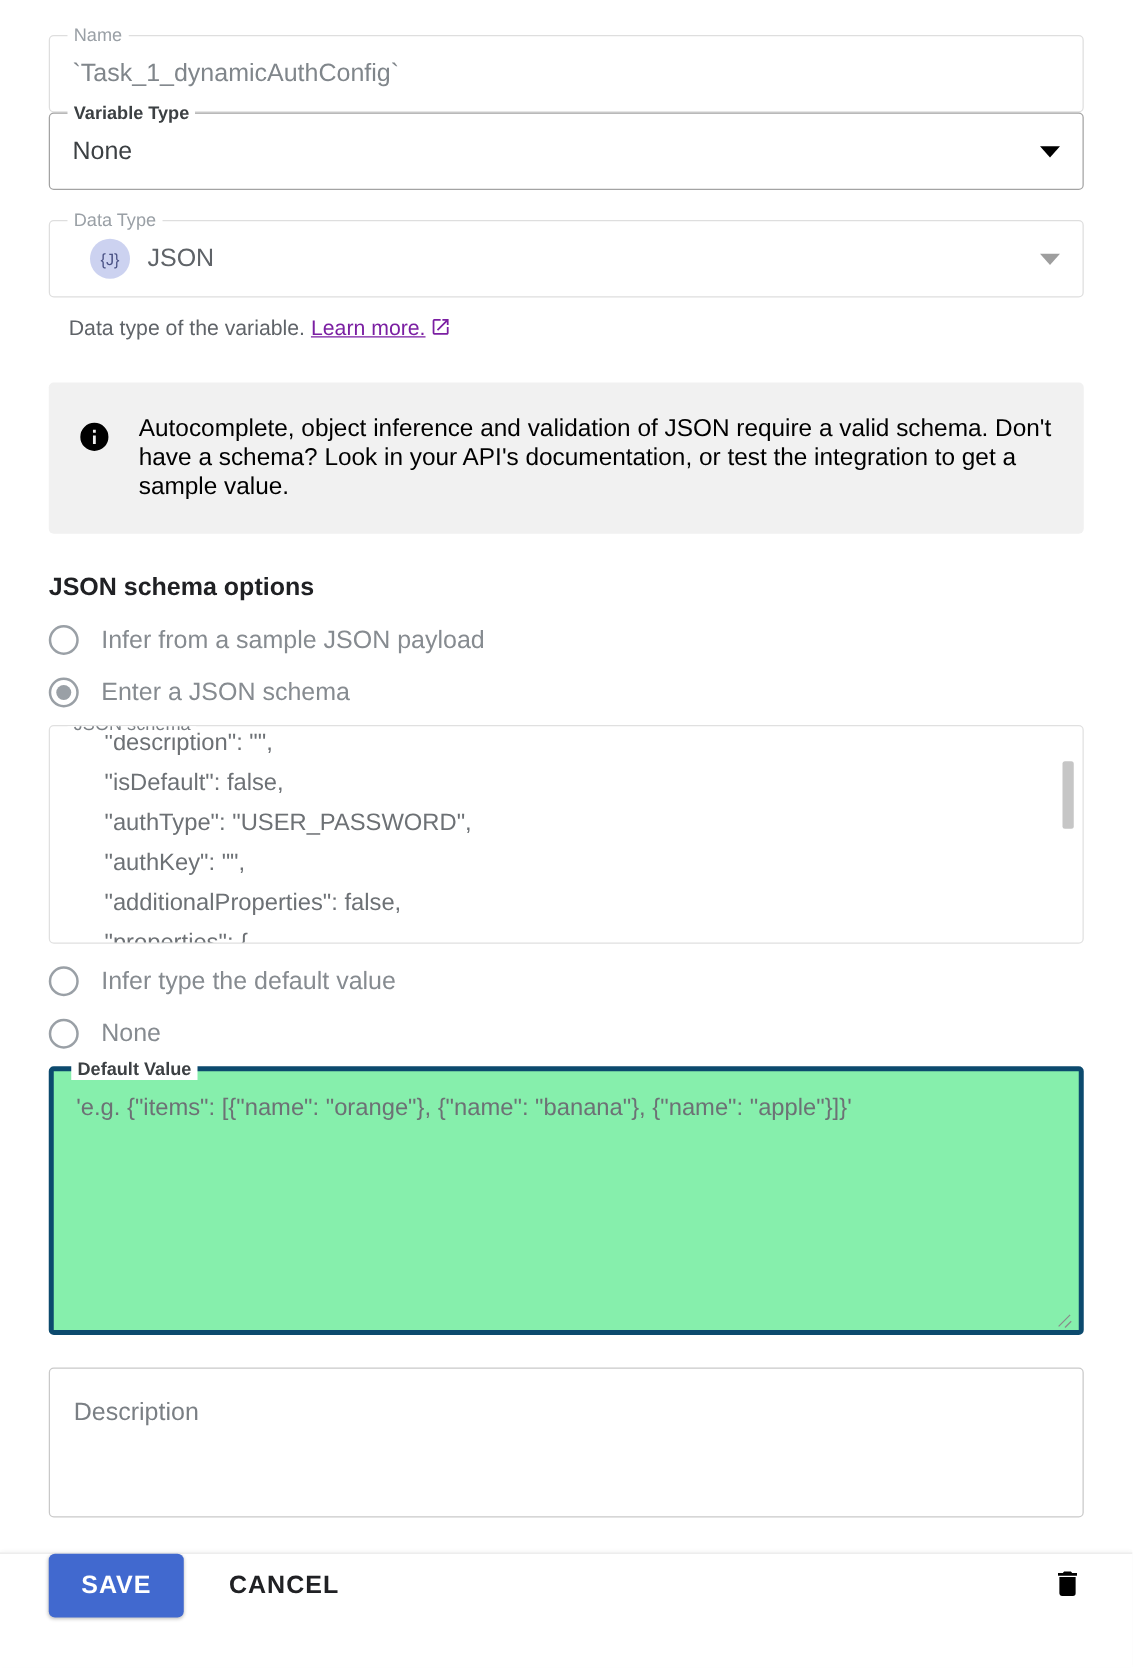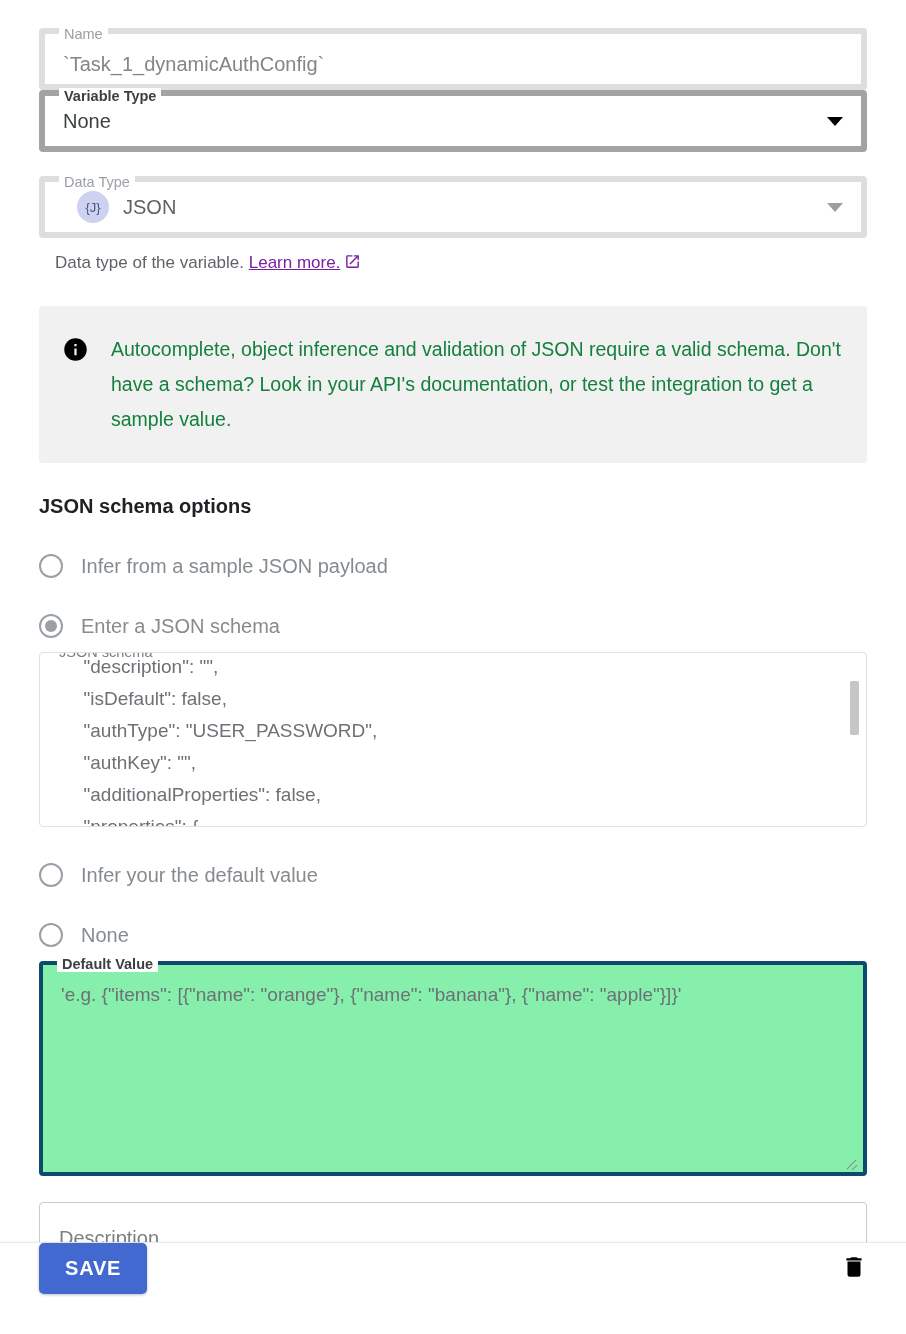--- a/index.html
+++ b/index.html
@@ -54,7 +54,7 @@
   
   .field {
     position: relative;
-    border: 6px solid #a3a3a3;
+    border: 1px solid #a3a3a3;
     border-radius: 4px;
     background: #fff;
     margin-top: 12px;

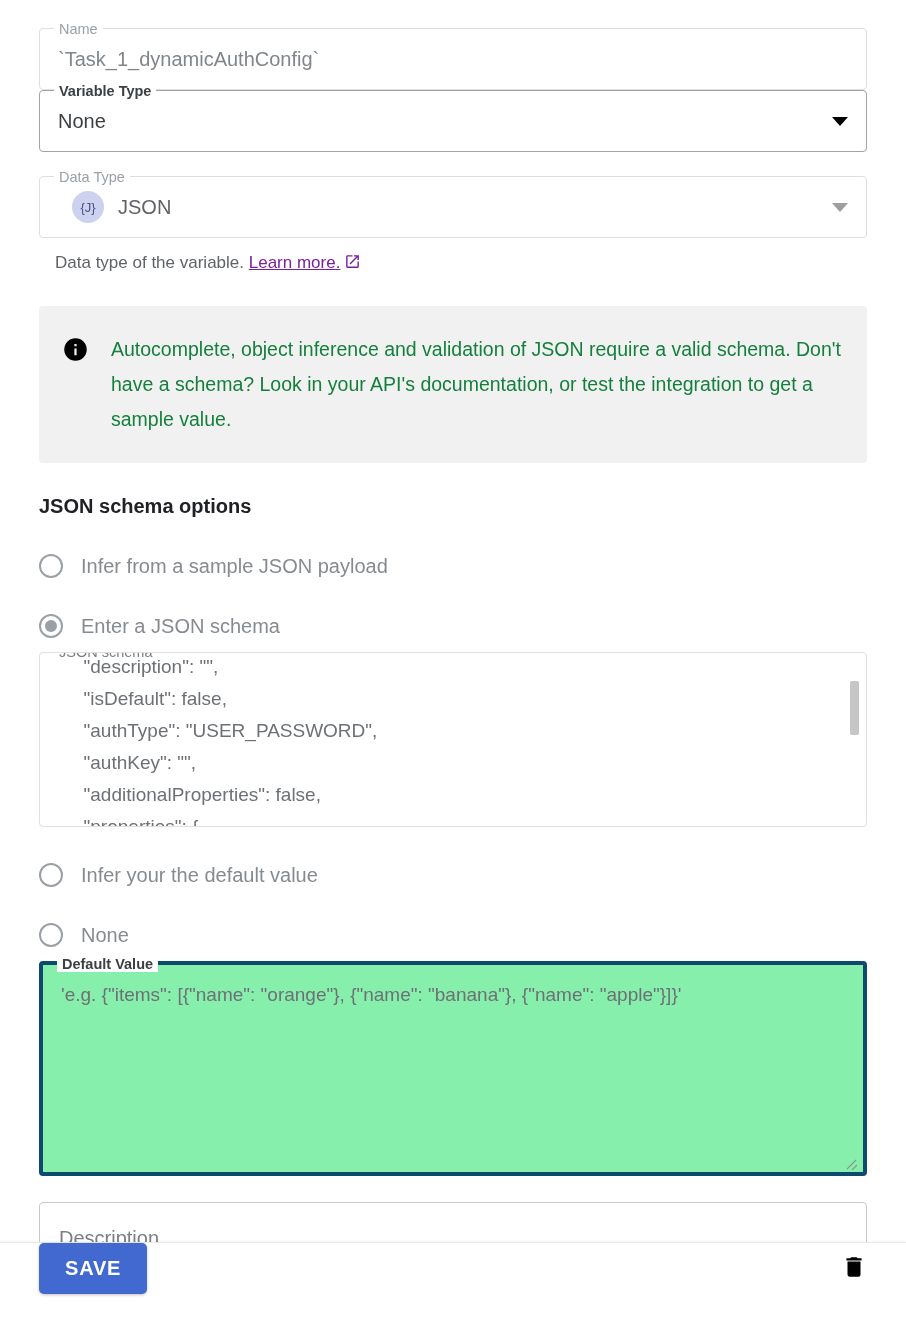--- a/index.html
+++ b/index.html
@@ -156,8 +156,8 @@
   }
   .info-text {
     font-size: 19.5px;
-    line-height: 35px;
-    color: #15803d;
+    line-height: 23px;
+    color: #000000;
   }
 
   

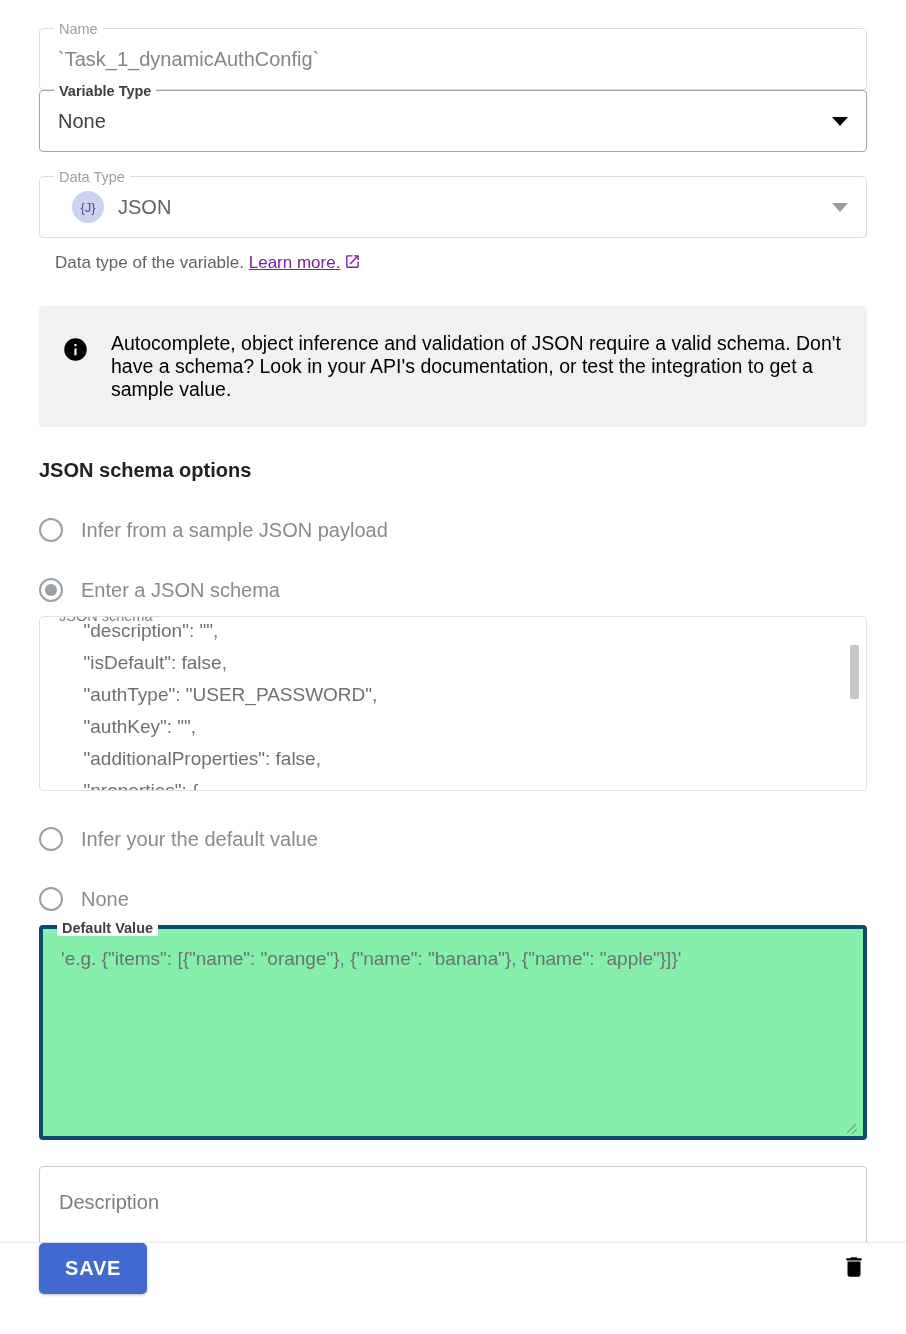--- a/index.html
+++ b/index.html
@@ -171,7 +171,7 @@
     display: flex;
     align-items: center;
     gap: 18px;
-    margin-top: 36px;
+    margin-top: 18px;
     cursor: pointer;
     text-align: right;
   }

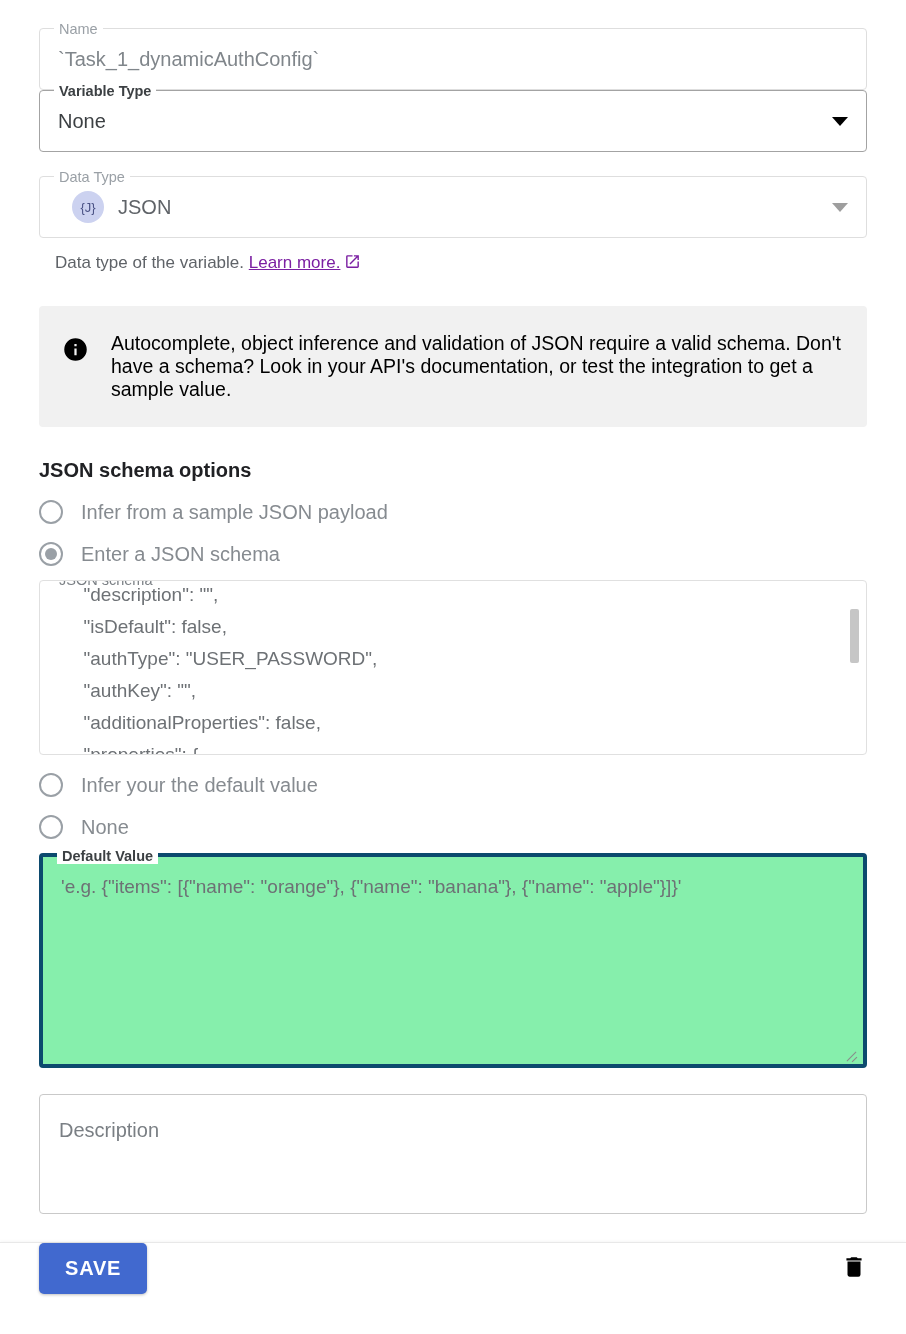--- a/index.html
+++ b/index.html
@@ -413,7 +413,7 @@
 
     <div class="radio-row">
       <span class="radio"></span>
-      <span class="radio-label">Infer your the default value</span>
+      <span class="radio-label">Infer type the default value</span>
     </div>
 
     <div class="radio-row">

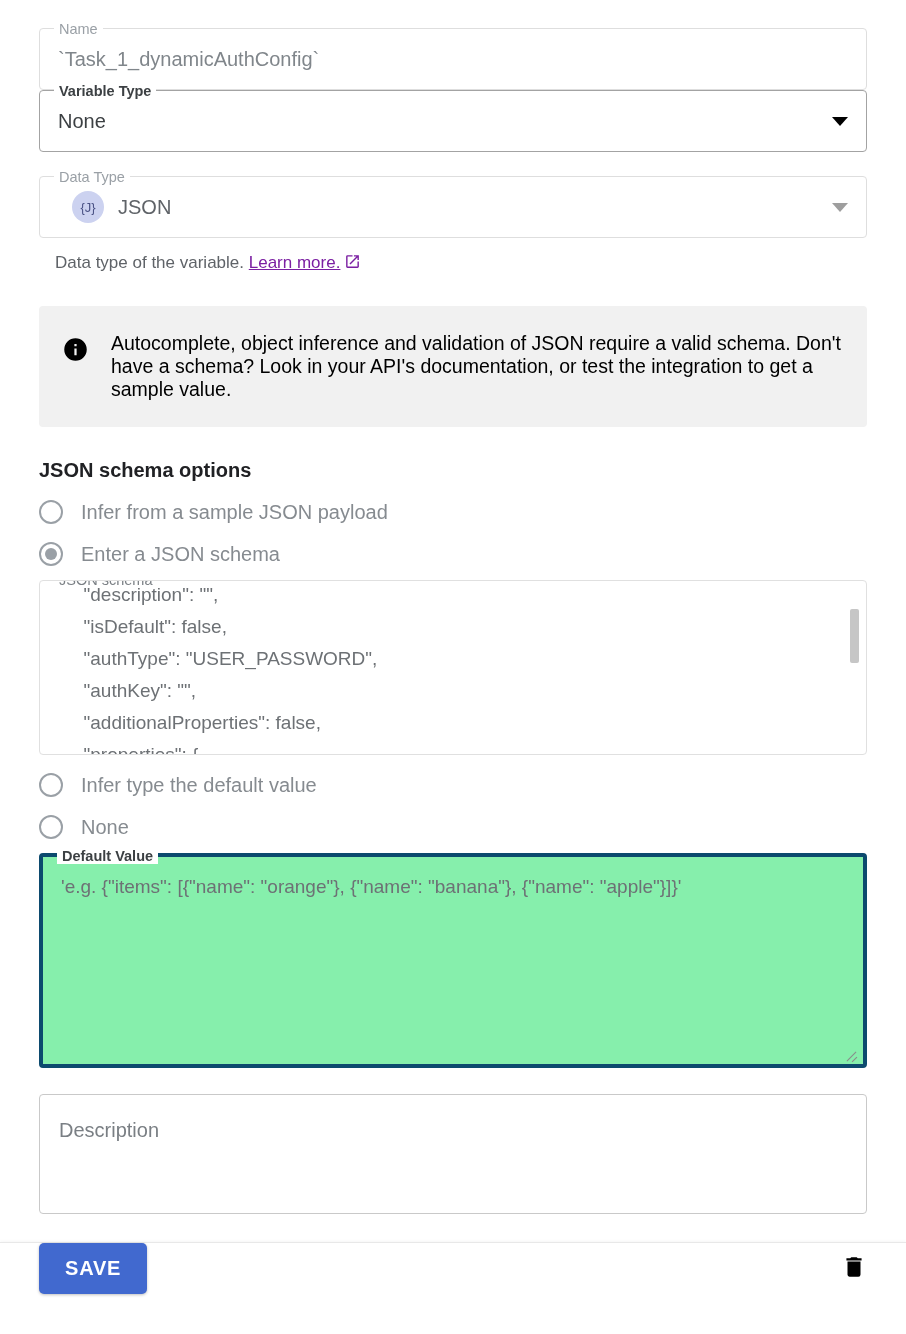--- a/index.html
+++ b/index.html
@@ -435,6 +435,7 @@
 
   <div class="dlg-footer">
     <button class="btn-save">SAVE</button>
+    <button class="btn-cancel">CANCEL</button>
     <div class="footer-spacer"></div>
     <div class="trash-btn">
       <svg width="26" height="26" viewBox="0 0 24 24">

